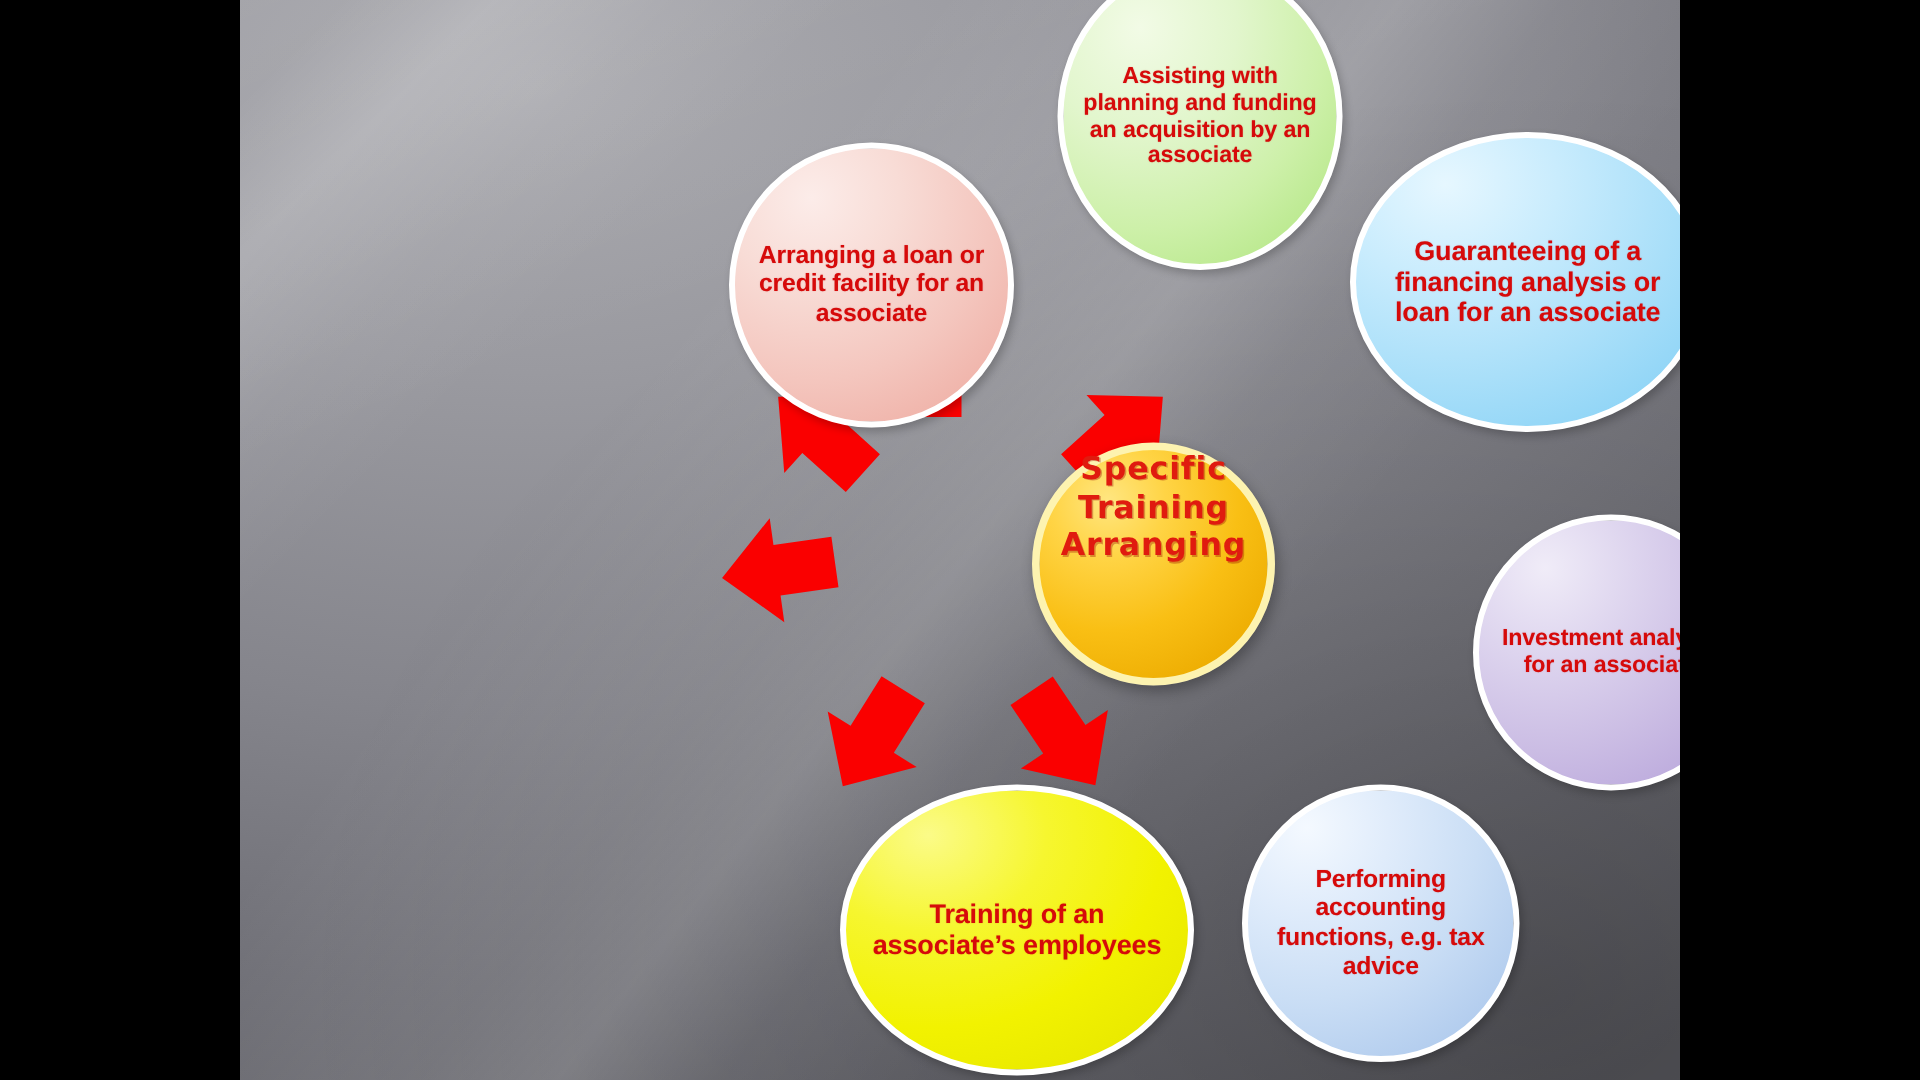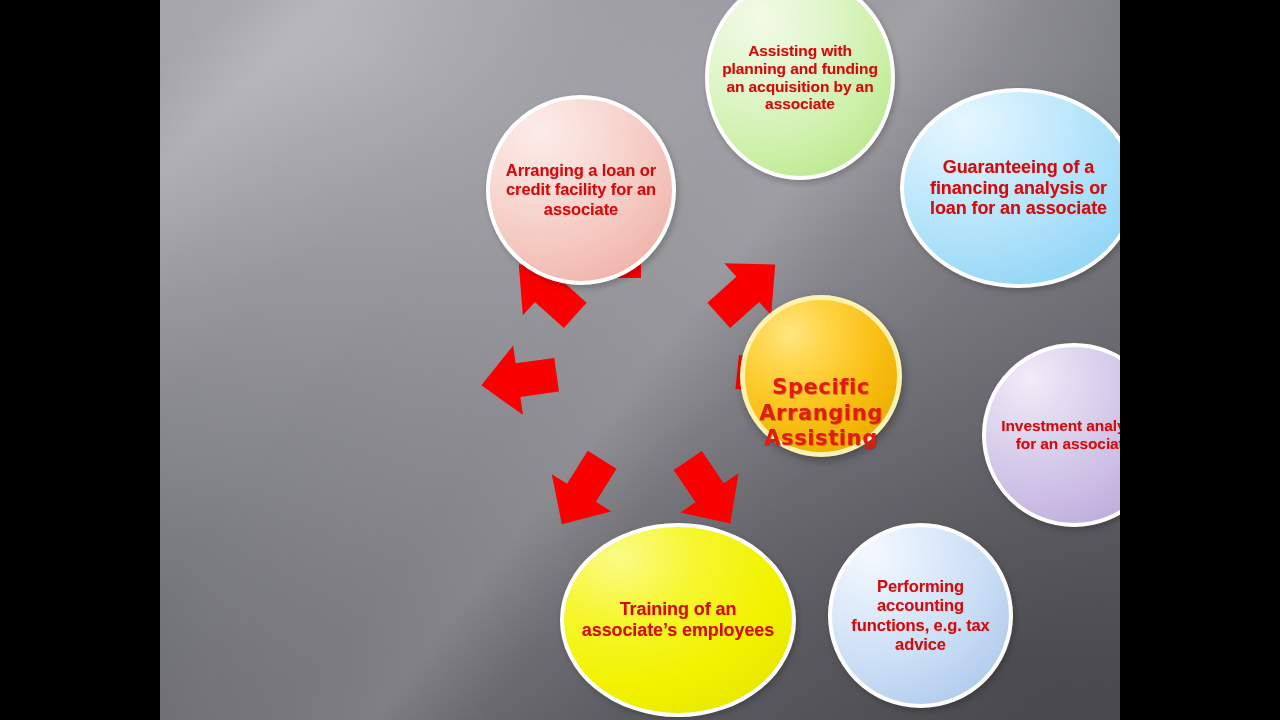--- a/index.html
+++ b/index.html
@@ -153,7 +153,7 @@
   
   #hub {
     position: absolute;
-    left: 580px; top: 295px;
+    left: 528px; top: 295px;
     width: 162px; height: 162px;
     border-radius: 50%;
     z-index: 20;
@@ -163,7 +163,7 @@
       #ffe680 0%, #ffd445 22%, #f9bf14 50%, #ecab00 78%, #e09e00 100%);
     box-shadow: 2px 4px 9px rgba(0,0,0,0.30);
     display: flex;
-    align-items: flex-end;
+    align-items: flex-start;
     justify-content: center;
   }
   #hub .hub-txt {

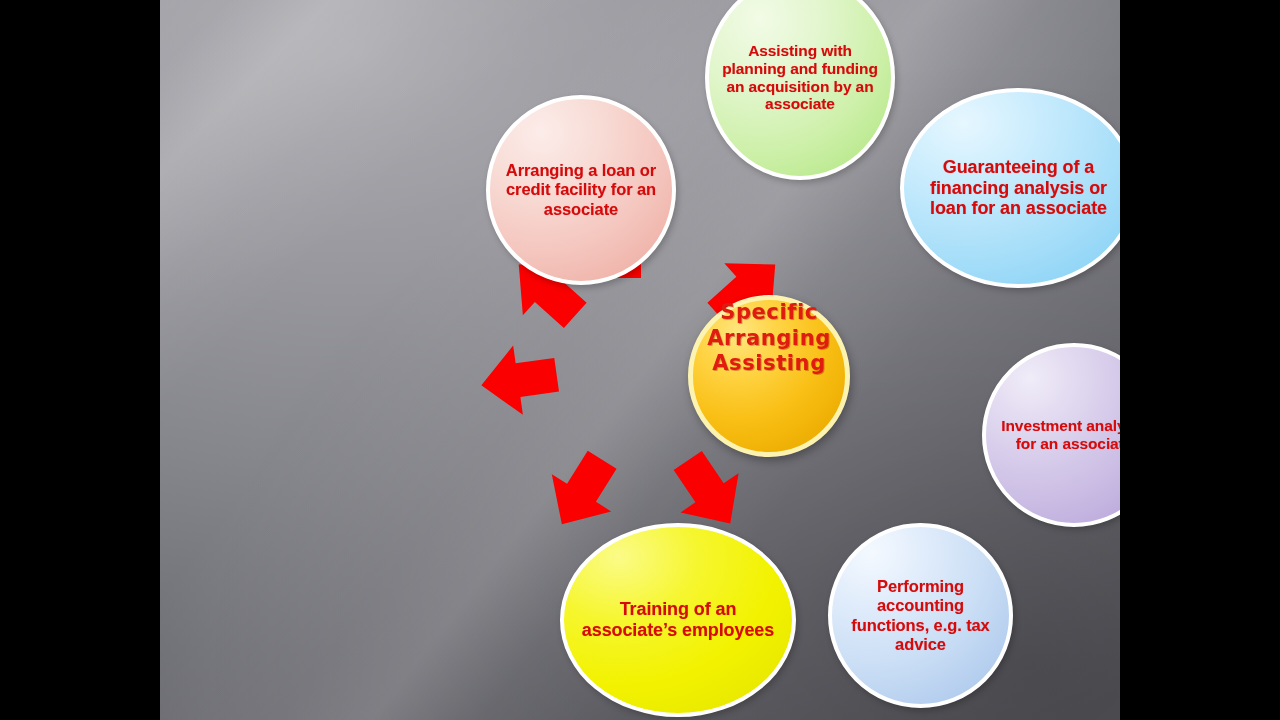--- a/index.html
+++ b/index.html
@@ -254,7 +254,7 @@
     <div id="hub">
       <div class="hub-txt">
         <div>Specific</div>
-        <div>Arranging</div>
+        <div>Training</div>
         <div>Assisting</div>
       </div>
     </div>

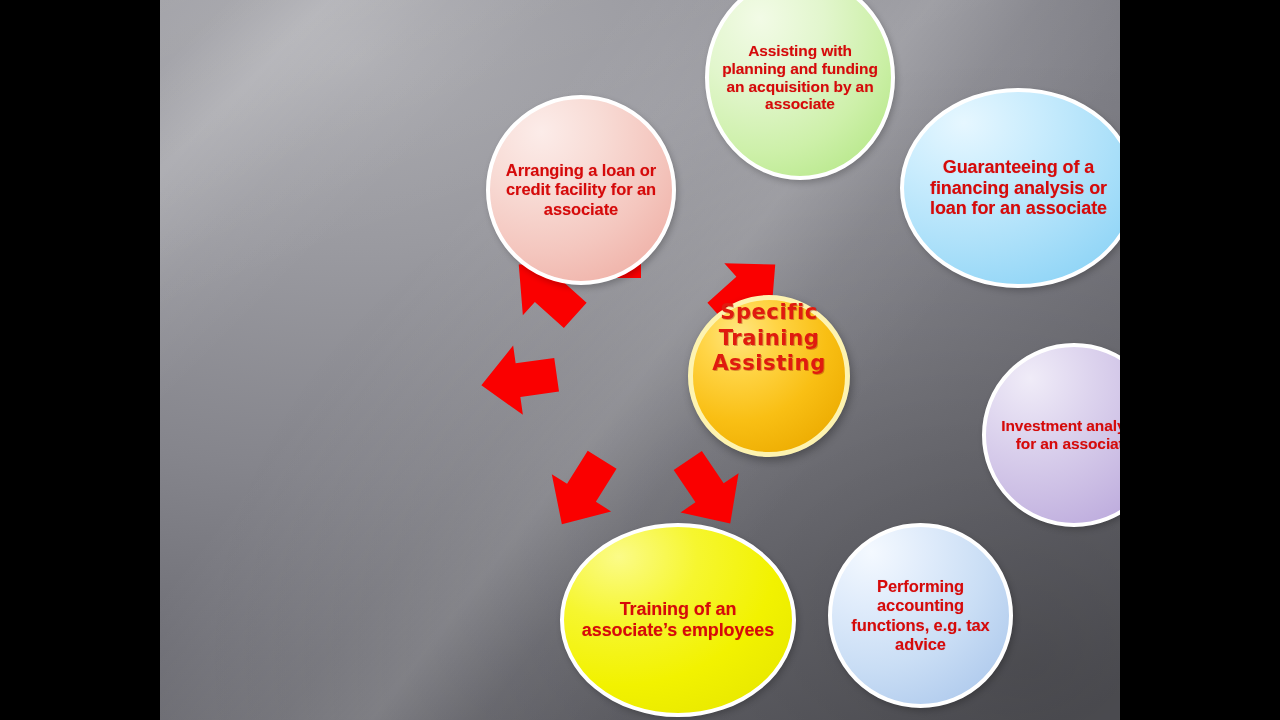--- a/index.html
+++ b/index.html
@@ -255,7 +255,7 @@
       <div class="hub-txt">
         <div>Specific</div>
         <div>Training</div>
-        <div>Assisting</div>
+        <div>Arranging</div>
       </div>
     </div>
 

